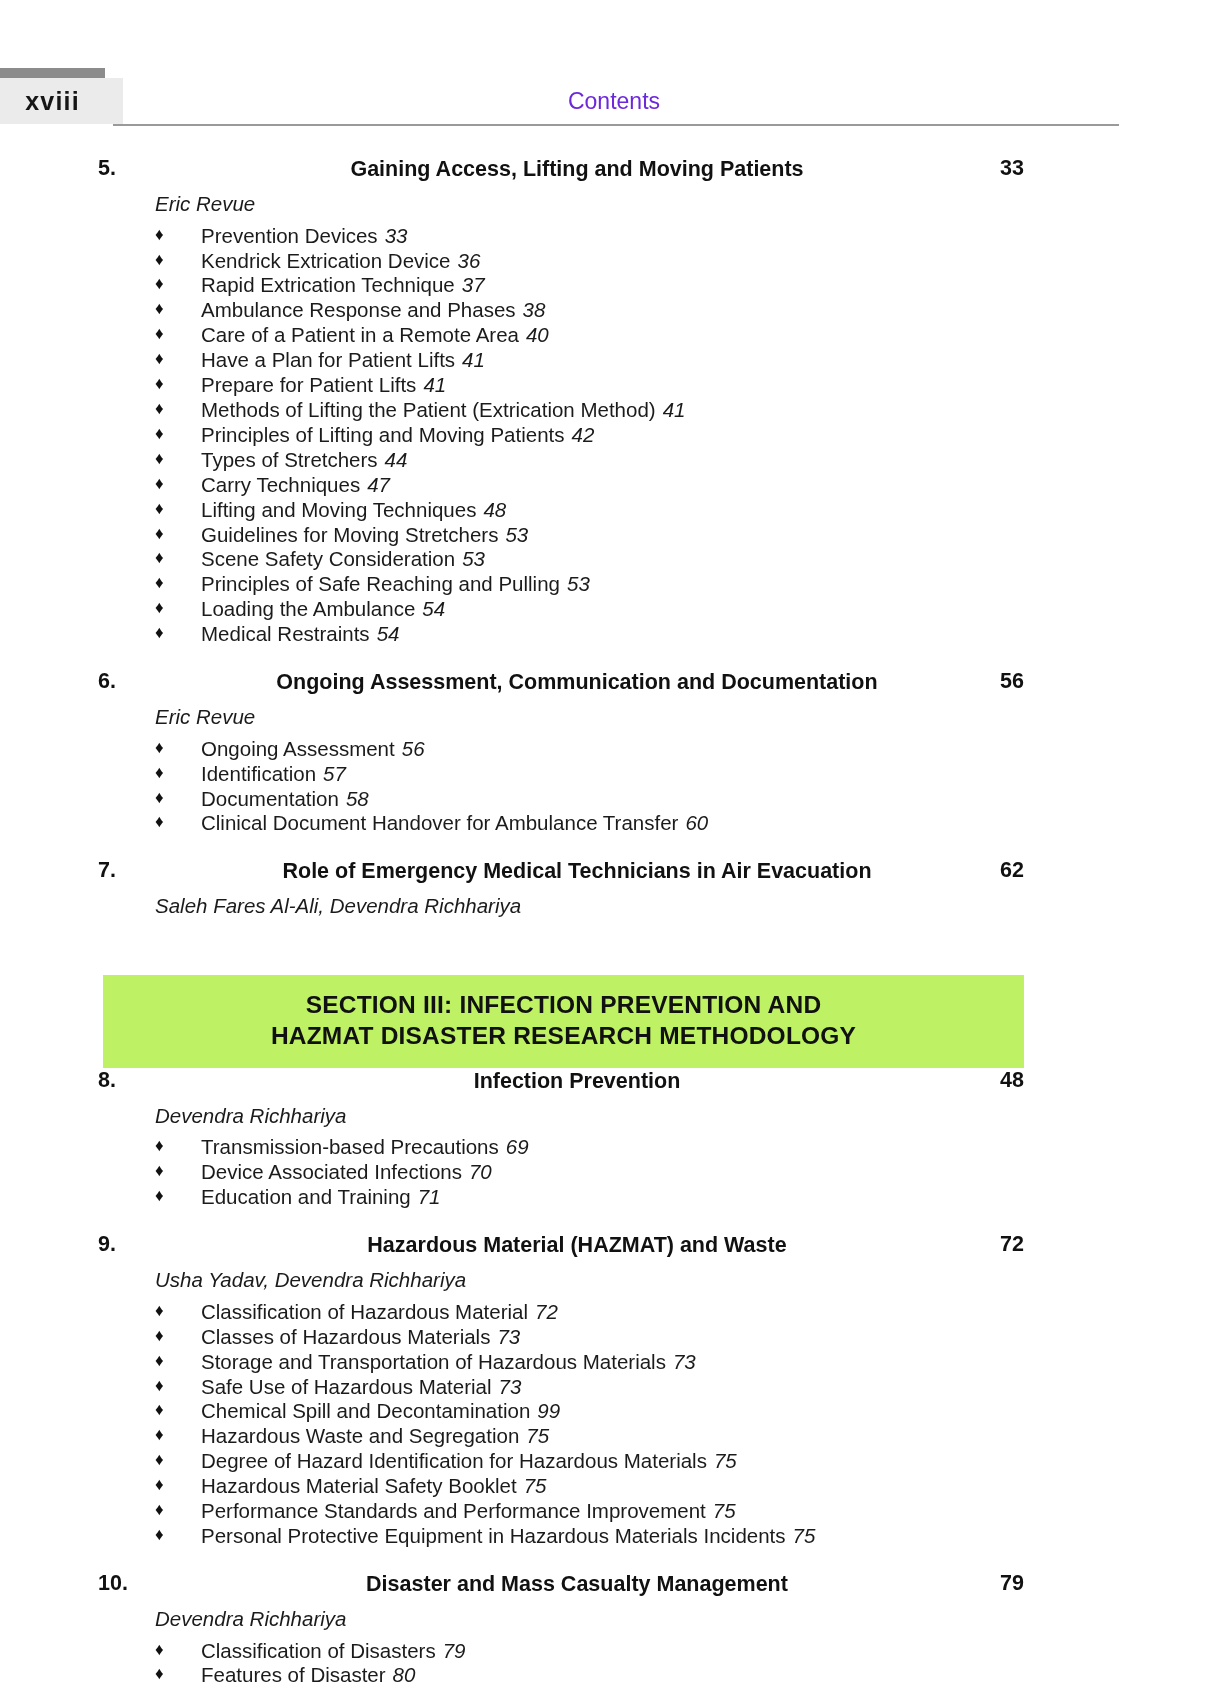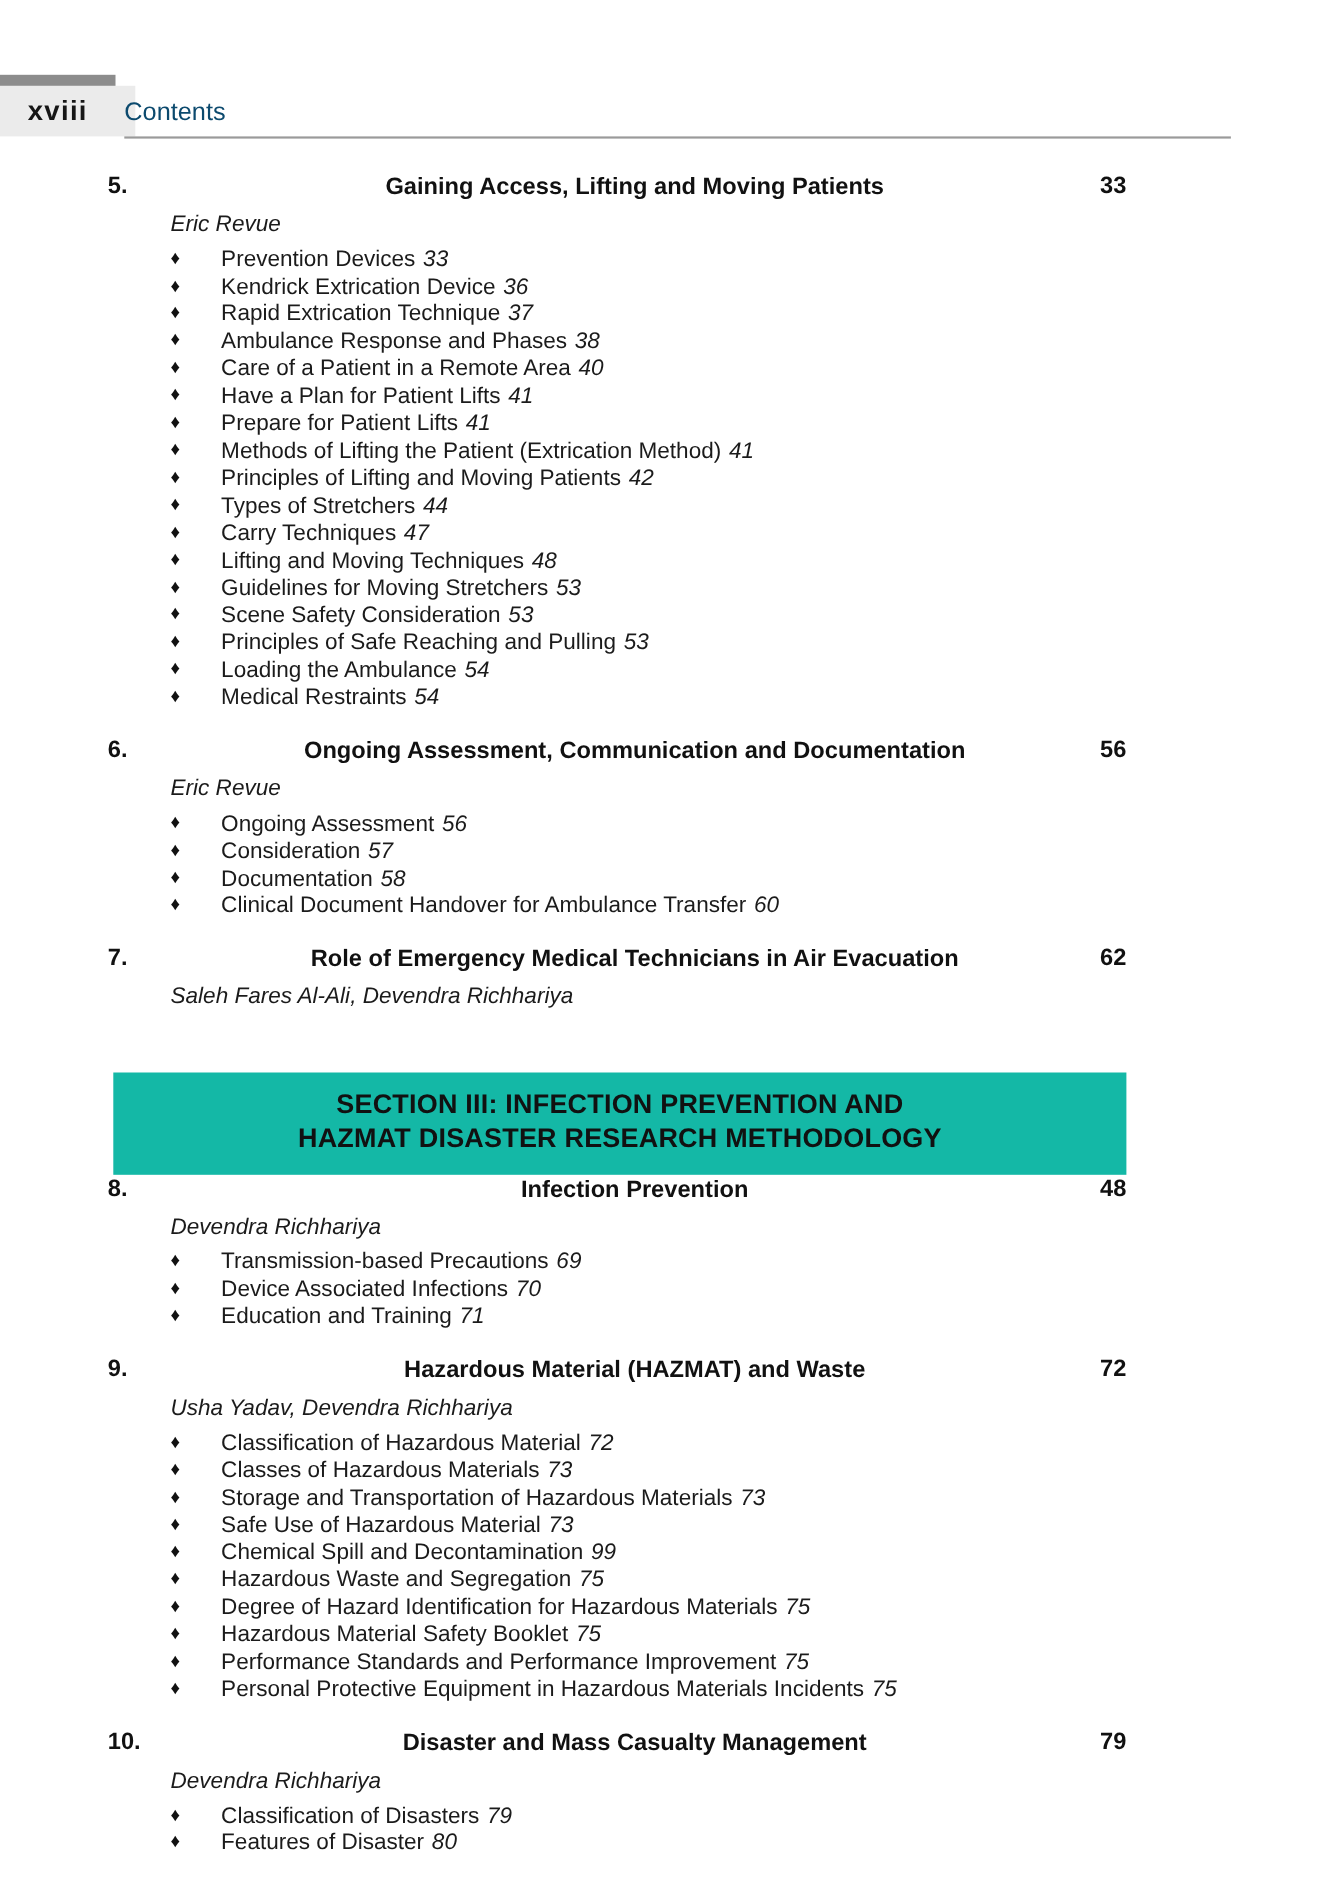--- a/index.html
+++ b/index.html
@@ -58,8 +58,9 @@
     top: 0;
     height: 46px;
     line-height: 46px;
+    text-align: center;
     font-size: 23px;
-    color: #0c4a6e;
+    color: #6d28d9;
     padding-right: 95px;
     box-sizing: border-box;
   }

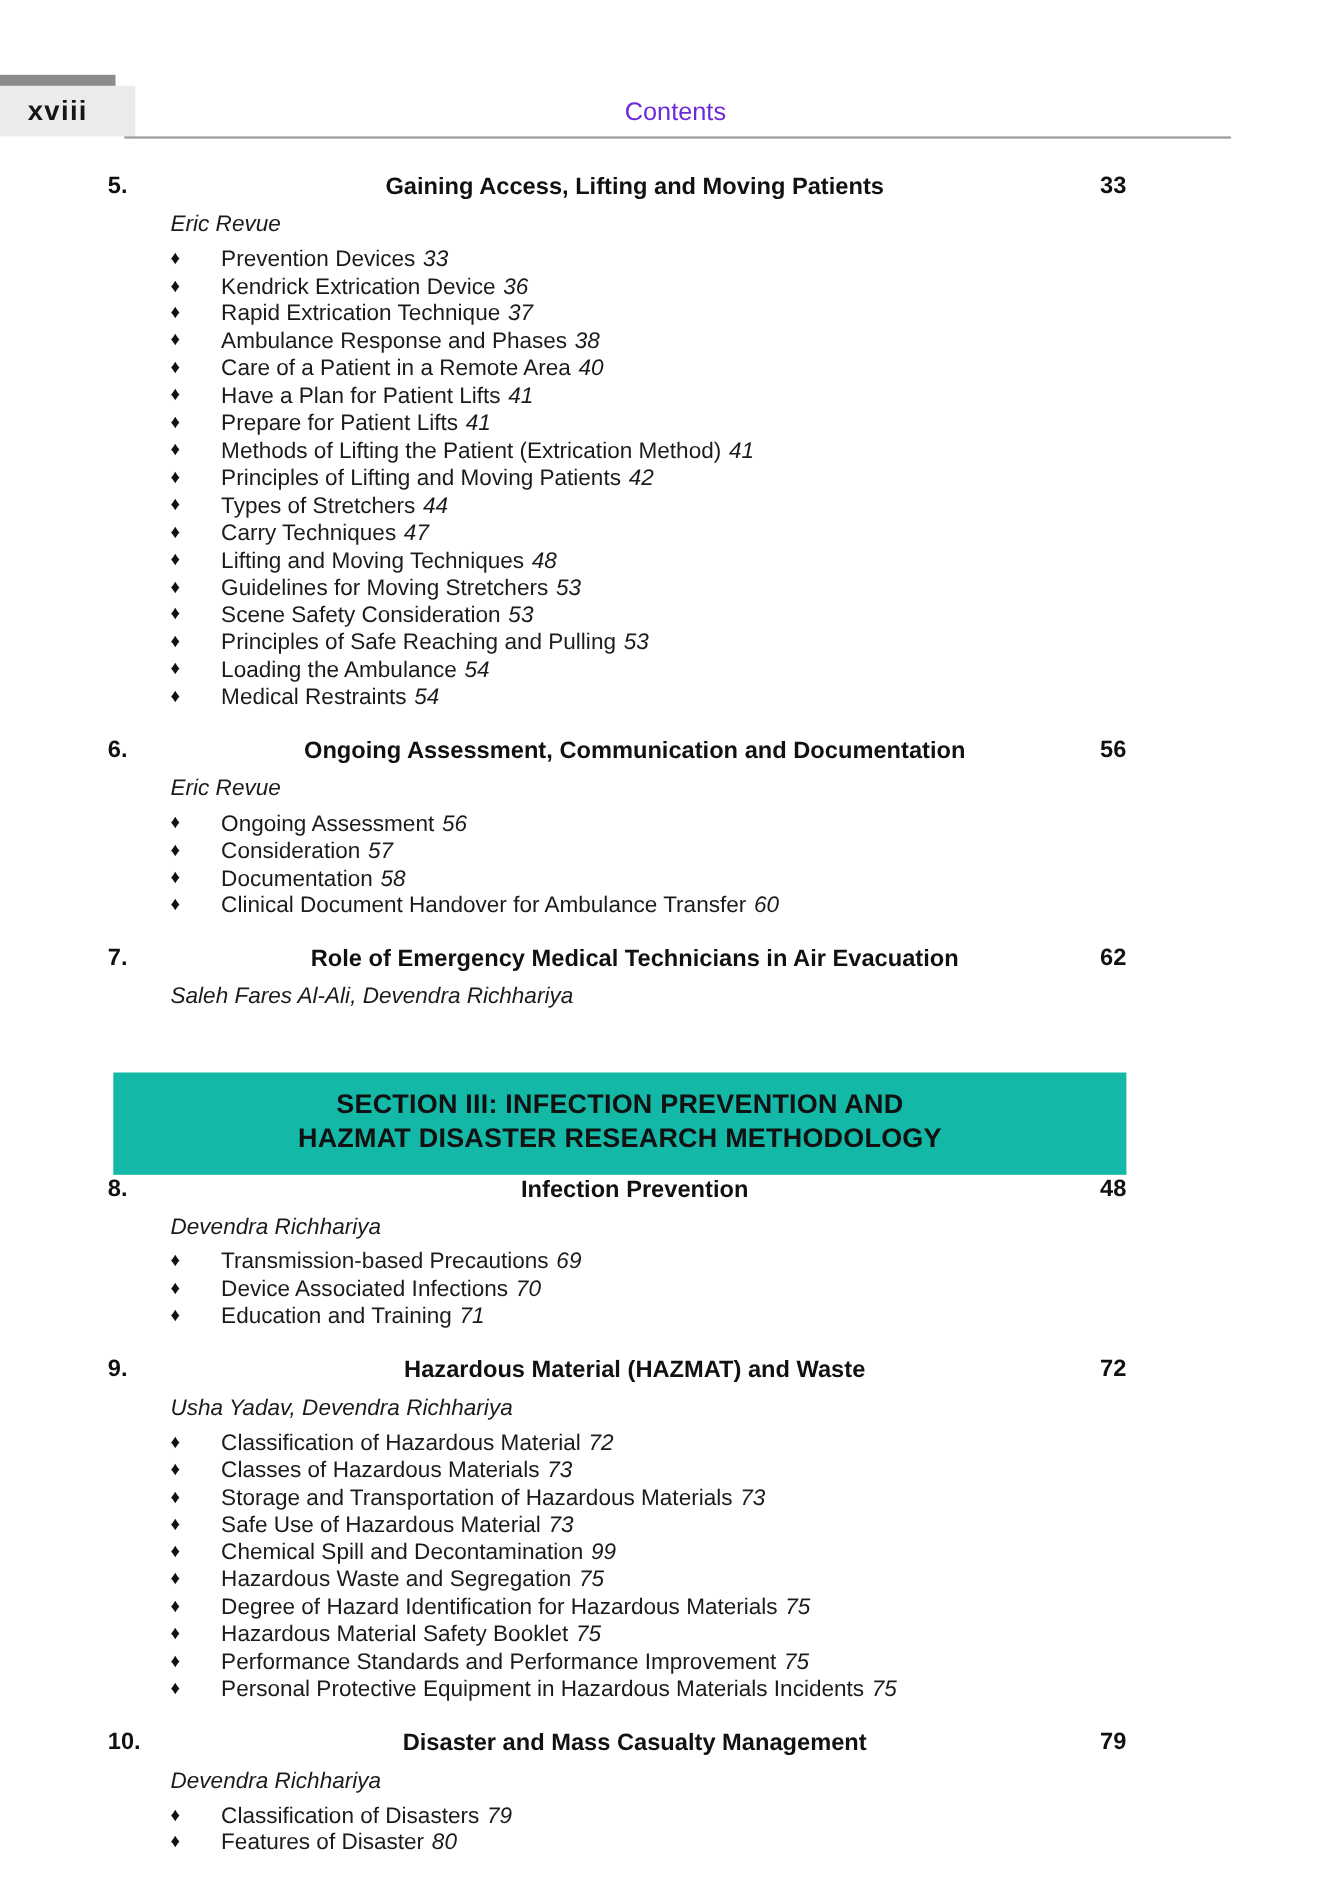--- a/index.html
+++ b/index.html
@@ -223,7 +223,7 @@
         <div class="chapter-authors">Eric Revue</div>
         <ul class="bullets">
           <li><span class="bullet-glyph">♦</span><span>Ongoing Assessment</span><span class="bullet-page">56</span></li>
-          <li><span class="bullet-glyph">♦</span><span>Consideration</span><span class="bullet-page">57</span></li>
+          <li><span class="bullet-glyph">♦</span><span>Identification</span><span class="bullet-page">57</span></li>
           <li><span class="bullet-glyph">♦</span><span>Documentation</span><span class="bullet-page">58</span></li>
           <li><span class="bullet-glyph">♦</span><span>Clinical Document Handover for Ambulance Transfer</span><span class="bullet-page">60</span></li>
         </ul>

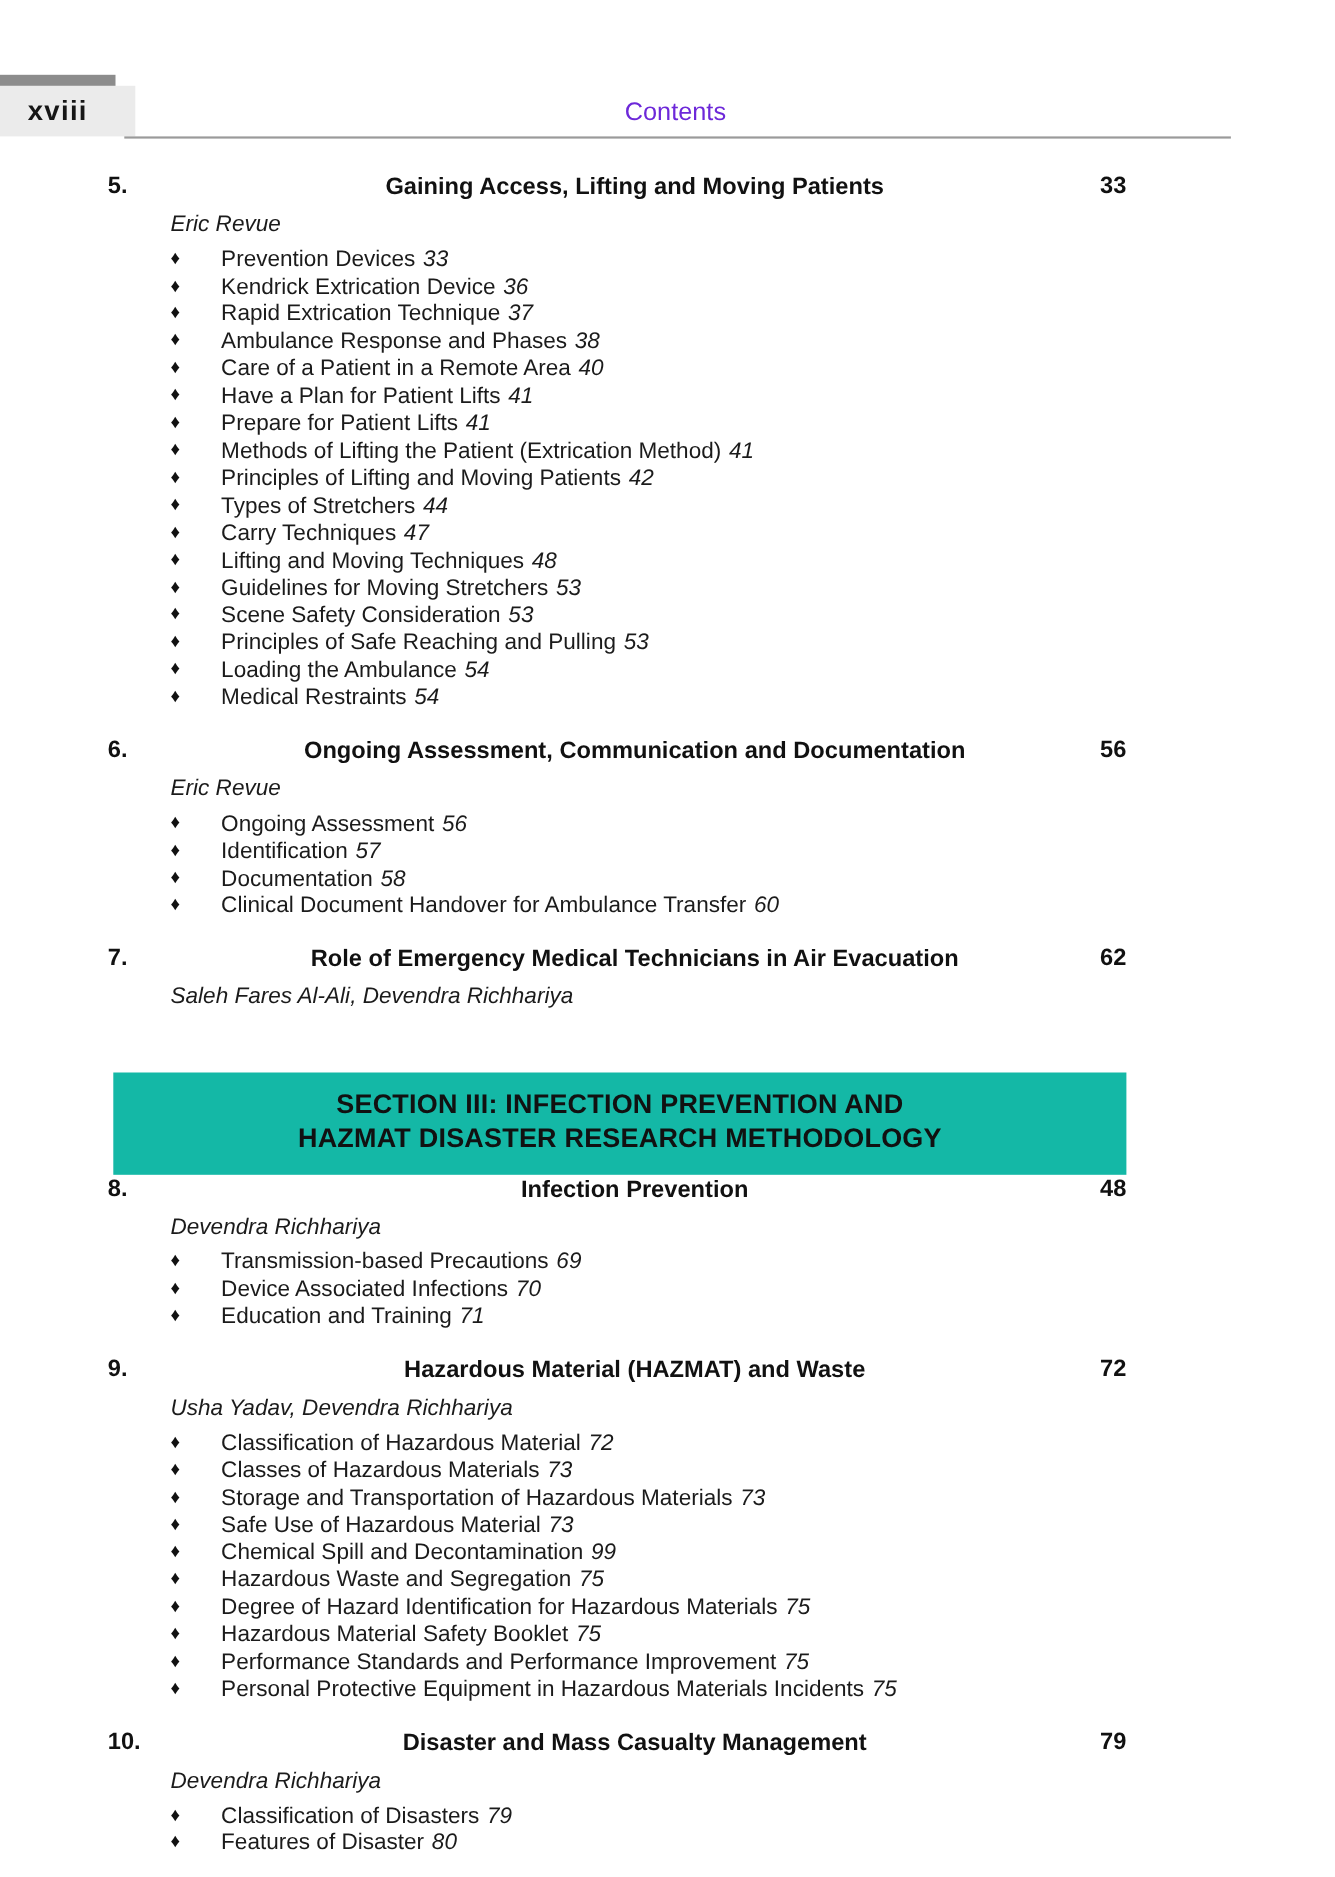--- a/index.html
+++ b/index.html
@@ -159,7 +159,7 @@
   
   .section-banner {
     margin: 33px 95px 0 103px;
-    background: #14b8a6;
+    background: #bef264;
     padding: 14px 10px 16px 10px;
     text-align: center;
   }

